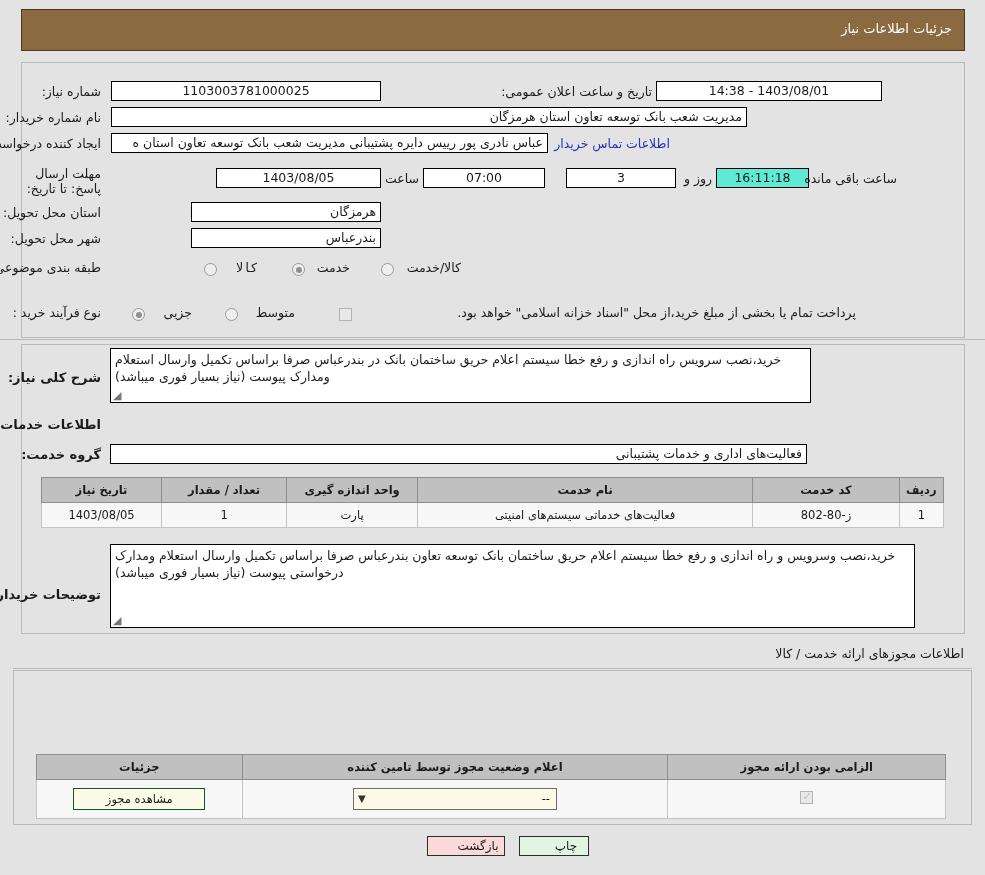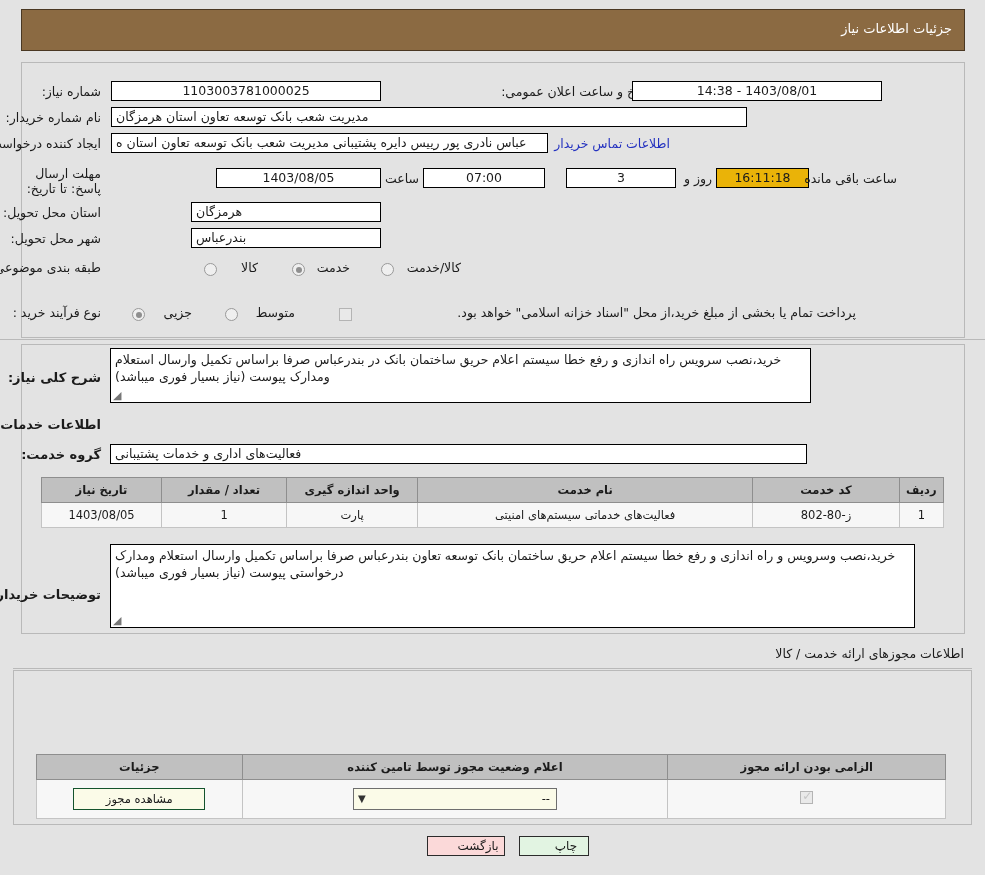--- a/index.html
+++ b/index.html
@@ -291,7 +291,7 @@
   <div class="lbl" style="right:884px; top:84px;">شماره نیاز:</div>
   <div class="fld" style="right:604px; top:81px; width:270px;">1103003781000025</div>
   <div class="lbl" style="right:333px; top:84px;">تاریخ و ساعت اعلان عمومی:</div>
-  <div class="fld" style="right:103px; top:81px; width:250px;">1403/08/01 - 14:38</div>
+  <div class="fld" style="right:103px; top:81px; width:226px;">1403/08/01 - 14:38</div>
 
   <div class="lbl" style="right:884px; top:110px;">نام شماره خریدار:</div>
   <div class="fld rt" style="right:238px; top:107px; width:636px;">مدیریت شعب بانک توسعه تعاون استان هرمزگان</div>

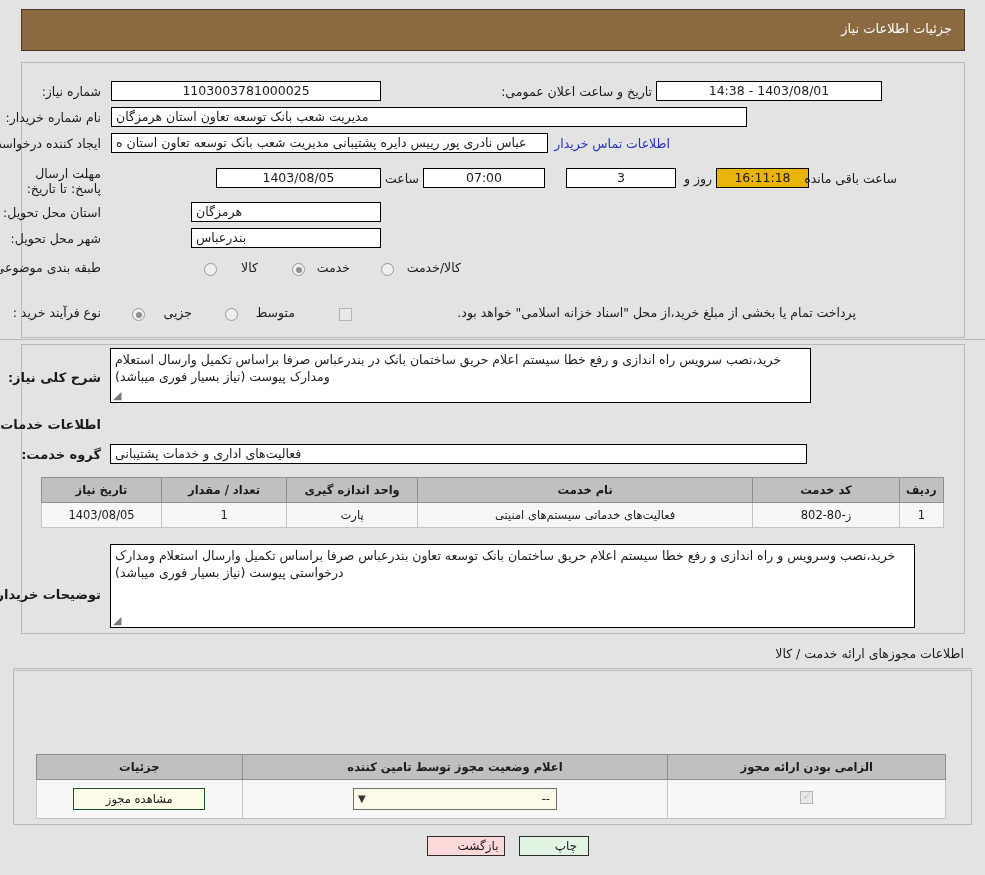--- a/index.html
+++ b/index.html
@@ -101,7 +101,7 @@
     white-space: nowrap;
     text-align: center;
   }
-  .fld.rt { text-align: left; }
+  .fld.rt { text-align: right; }
   .fld.cream { background: #eab308; }
   .link {
     position: absolute;

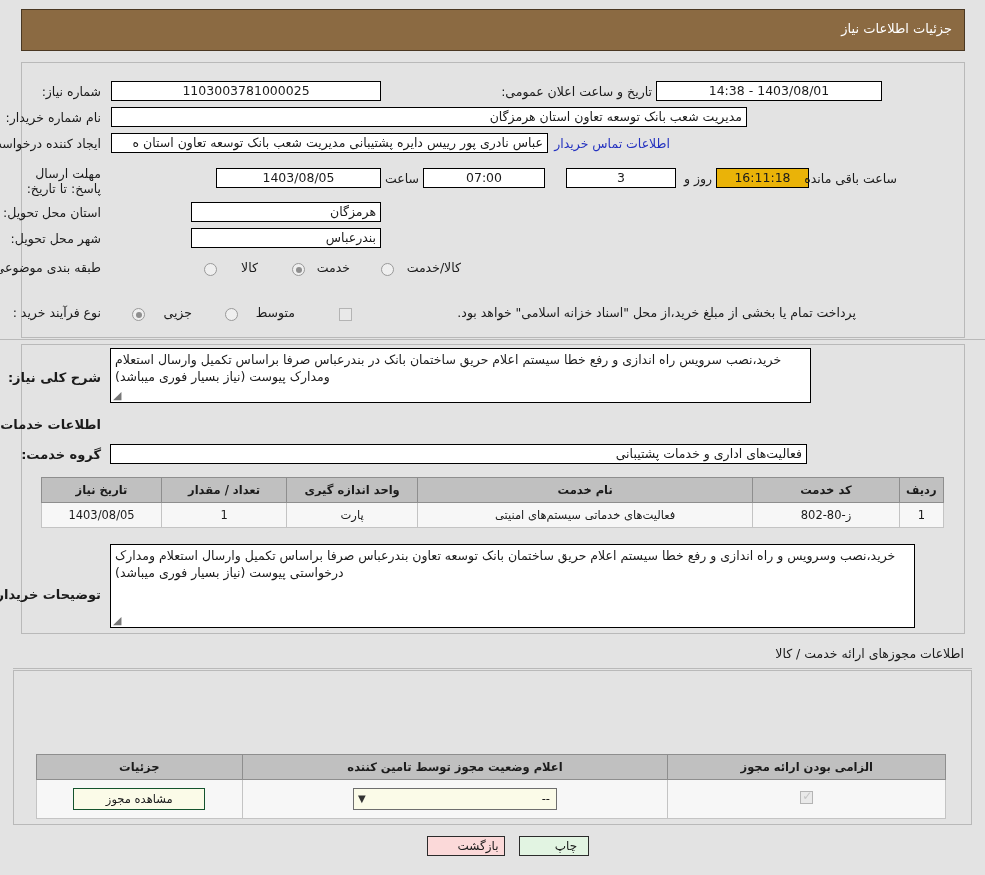--- a/index.html
+++ b/index.html
@@ -102,7 +102,7 @@
     text-align: center;
   }
   .fld.rt { text-align: right; }
-  .fld.cream { background: #eab308; }
+  .fld.cream { background: #5eead4; }
   .link {
     position: absolute;
     font-size: 12.5px;

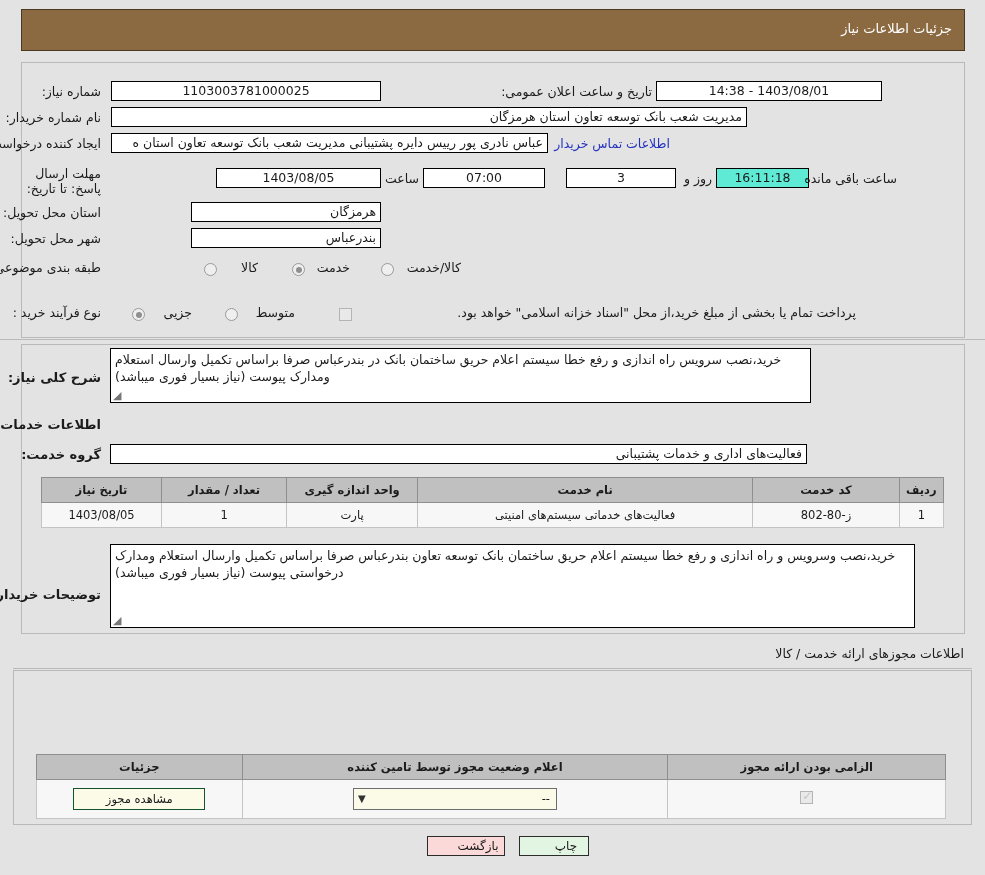--- a/index.html
+++ b/index.html
@@ -317,7 +317,7 @@
 
   <div class="lbl" style="right:884px; top:260px;">طبقه بندی موضوعی:</div>
   <div class="radio" style="right:768px; top:263px;"></div>
-  <div class="lbl" style="right:727px; top:260px;">کالا</div>
+  <div class="lbl" style="right:727px; top:260px;font-family:Liberation Mono, monospace;">کالا</div>
   <div class="radio on" style="right:680px; top:263px;"></div>
   <div class="lbl" style="right:635px; top:260px;">خدمت</div>
   <div class="radio" style="right:591px; top:263px;"></div>

